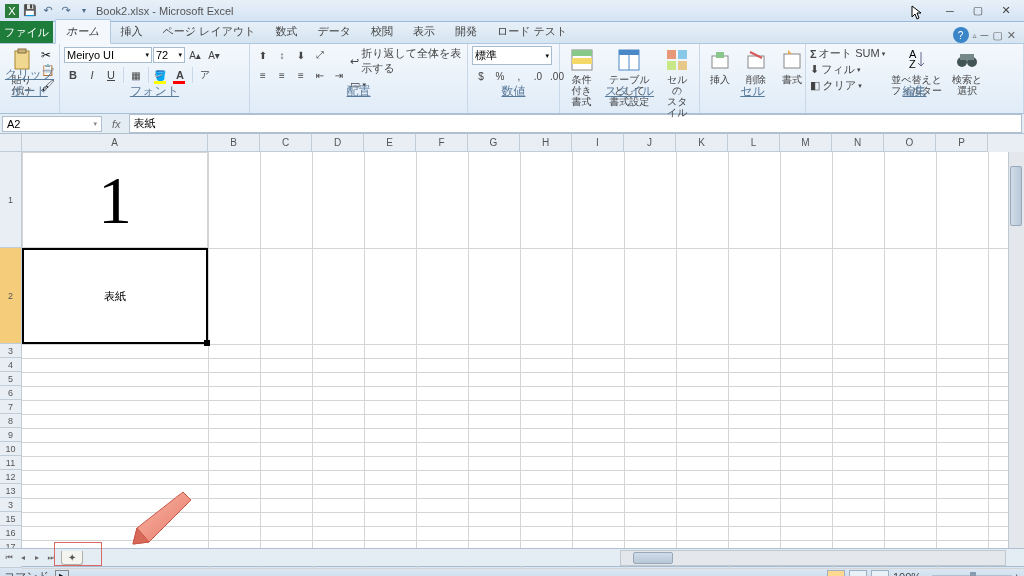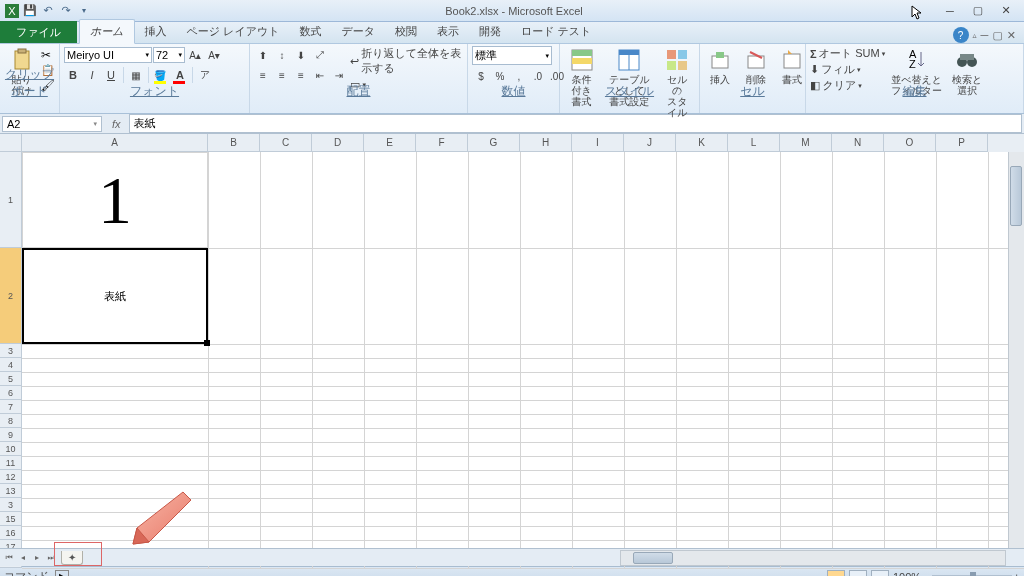--- a/index.html
+++ b/index.html
@@ -7,7 +7,7 @@
 .titlebar{height:22px;background:linear-gradient(#e8f0f8,#d4e4f4);display:flex;align-items:center;border-bottom:1px solid #9db8d8;}
 .qat{display:flex;align-items:center;gap:2px;padding:0 4px;}
 .qat-icon{width:16px;height:16px;display:flex;align-items:center;justify-content:center;color:#4a6a8a;}
-.title-text{flex:1;text-align:center;color:#555;}
+.title-text{flex:1;color:#555;}
 .winbtns{display:flex;gap:8px;padding:0 8px;}
 .winbtn{width:20px;height:16px;display:flex;align-items:center;justify-content:center;color:#444;}
 .ribbon-tabs{height:22px;background:linear-gradient(#e8f0f8,#d4e4f0);display:flex;align-items:flex-end;border-bottom:1px solid #b0c8e0;}

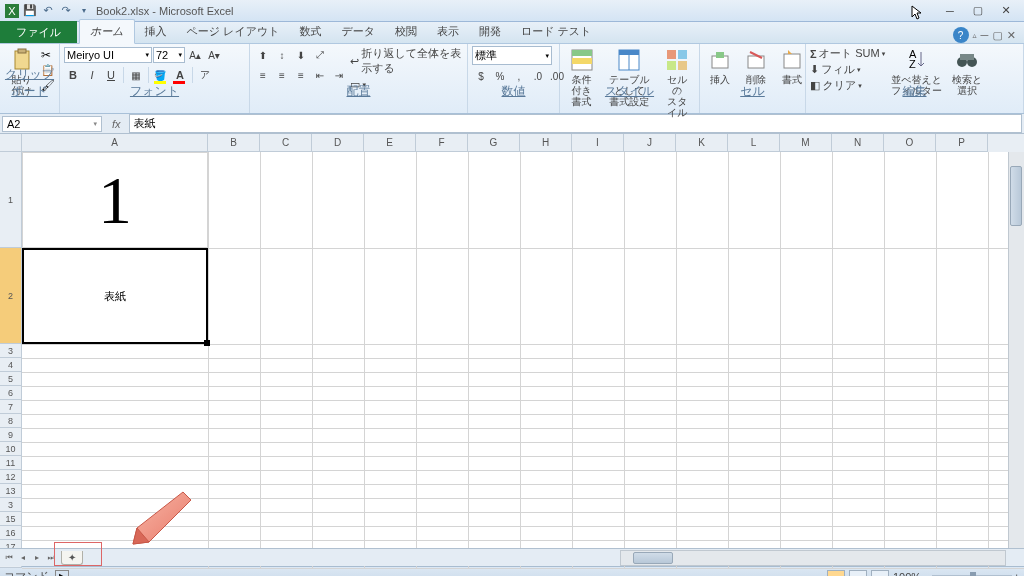--- a/index.html
+++ b/index.html
@@ -11,7 +11,7 @@
 .winbtns{display:flex;gap:8px;padding:0 8px;}
 .winbtn{width:20px;height:16px;display:flex;align-items:center;justify-content:center;color:#444;}
 .ribbon-tabs{height:22px;background:linear-gradient(#e8f0f8,#d4e4f0);display:flex;align-items:flex-end;border-bottom:1px solid #b0c8e0;}
-.file-tab{background:#1e7d3a;color:#fff;padding:4px 16px;height:22px;display:flex;align-items:center;margin-right:2px;}
+.file-tab{background:#1e7d3a;color:#fff;padding:4px 4px;height:22px;display:flex;align-items:center;margin-right:2px;}
 .tab{padding:4px 10px;color:#444;cursor:pointer;}
 .tab.active{background:#f4f8fc;border:1px solid #b0c8e0;border-bottom:1px solid #f4f8fc;margin-bottom:-1px;border-radius:2px 2px 0 0;font-style:italic;}
 .help-area{margin-left:auto;display:flex;gap:4px;padding:0 8px;align-items:center;}

